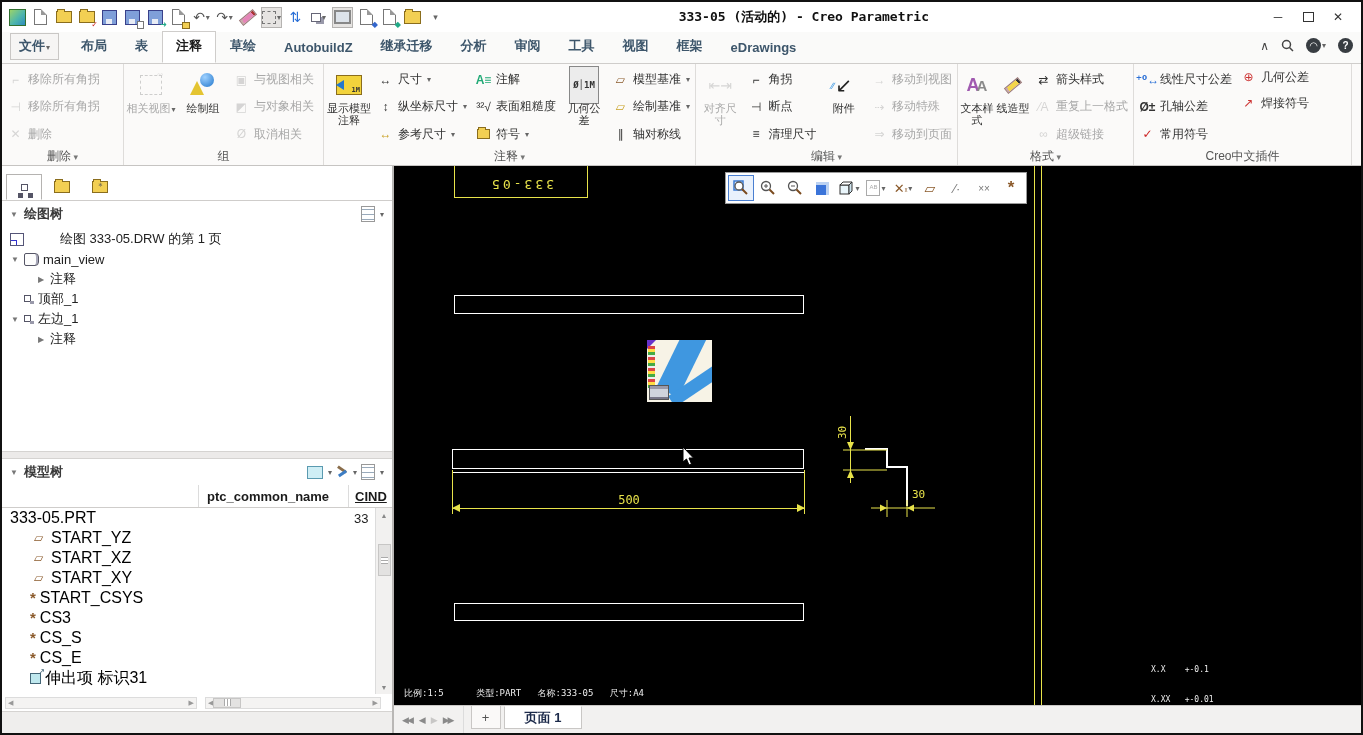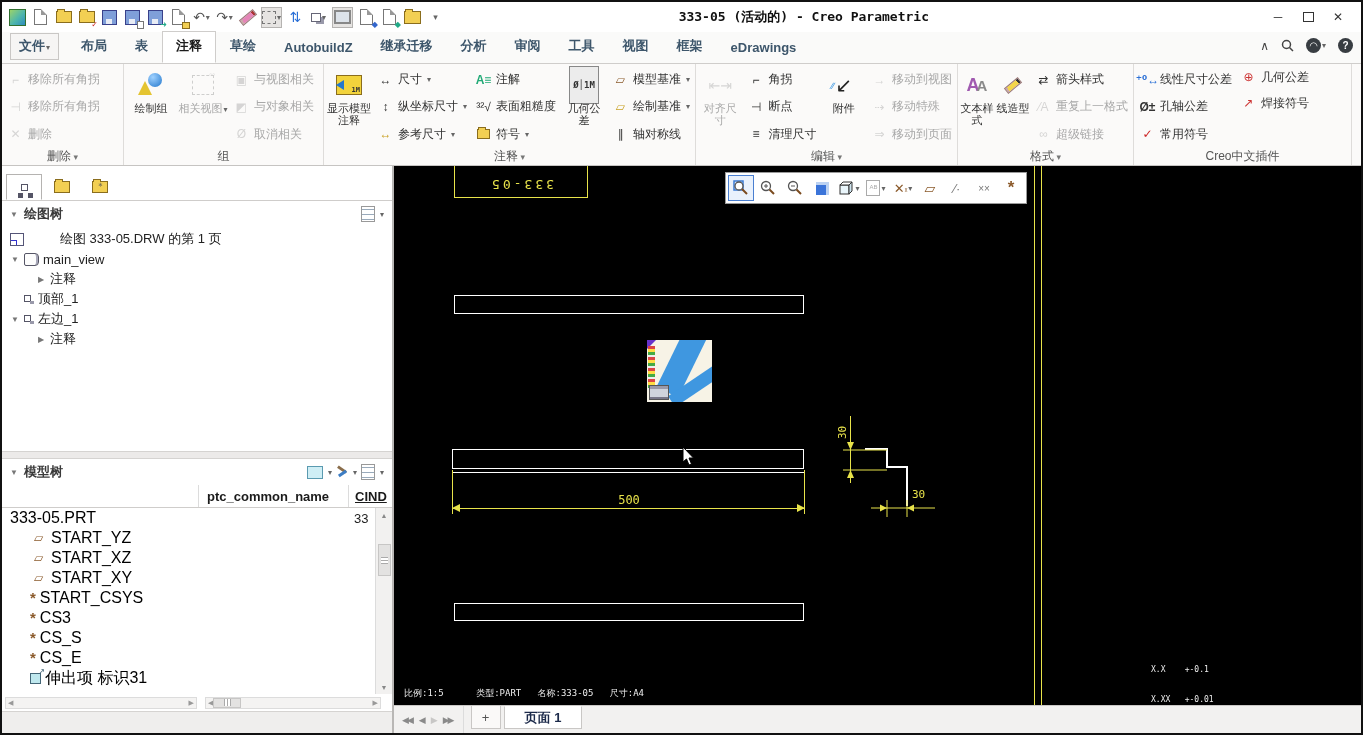--- a/index.html
+++ b/index.html
@@ -273,6 +273,12 @@
 
     <div class="rg" style="width:200px;">
       <div class="rgc">
+        <div class="rbig dis">
+          <span class="bi">
+              <span class="relview"></span>
+            </span>
+          <span class="bl"><span>相关视图</span><span class="dd">▾</span></span>
+        </div>
         <div class="rbig">
           <span class="bi">
               <span class="drawgrp">
@@ -281,12 +287,6 @@
               </span>
             </span>
           <span class="bl">绘制组</span>
-        </div>
-        <div class="rbig dis">
-          <span class="bi">
-              <span class="relview"></span>
-            </span>
-          <span class="bl"><span>相关视图</span><span class="dd">▾</span></span>
         </div>
         <div class="rcol">
           <div class="ritem dis">

